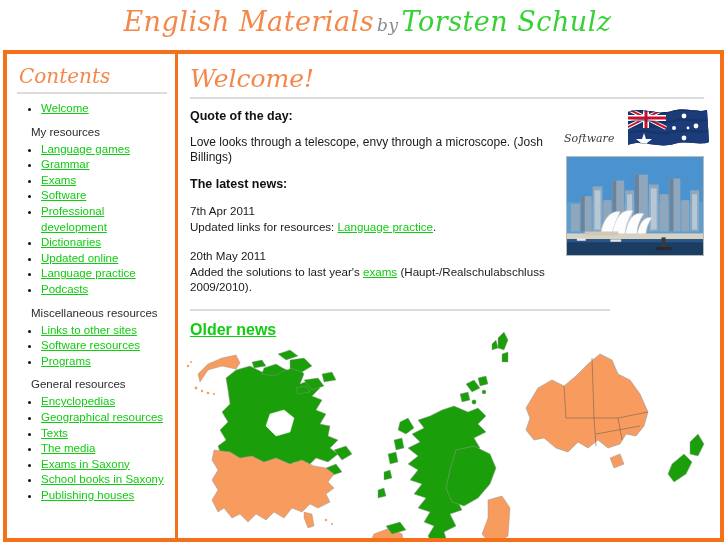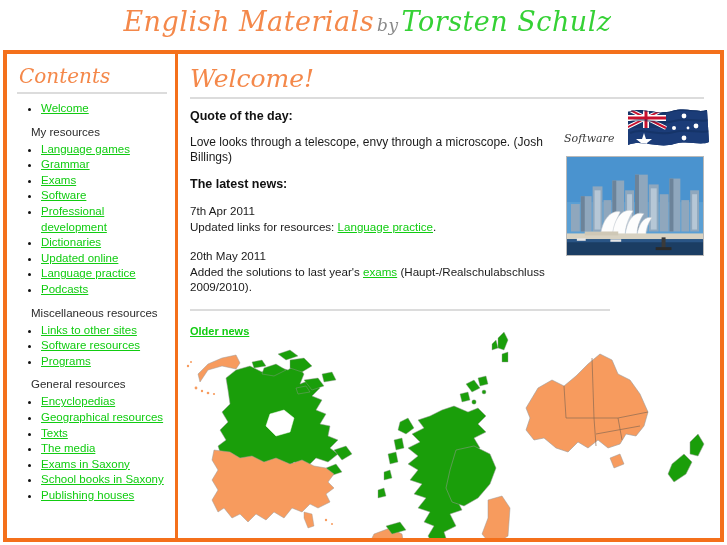--- a/index.html
+++ b/index.html
@@ -171,7 +171,7 @@
   }
   a.older-news {
     color: #11cc11;
-    font-size: 11px;
+    font-size: 16px;
     font-weight: bold;
     text-decoration: underline;
   }

